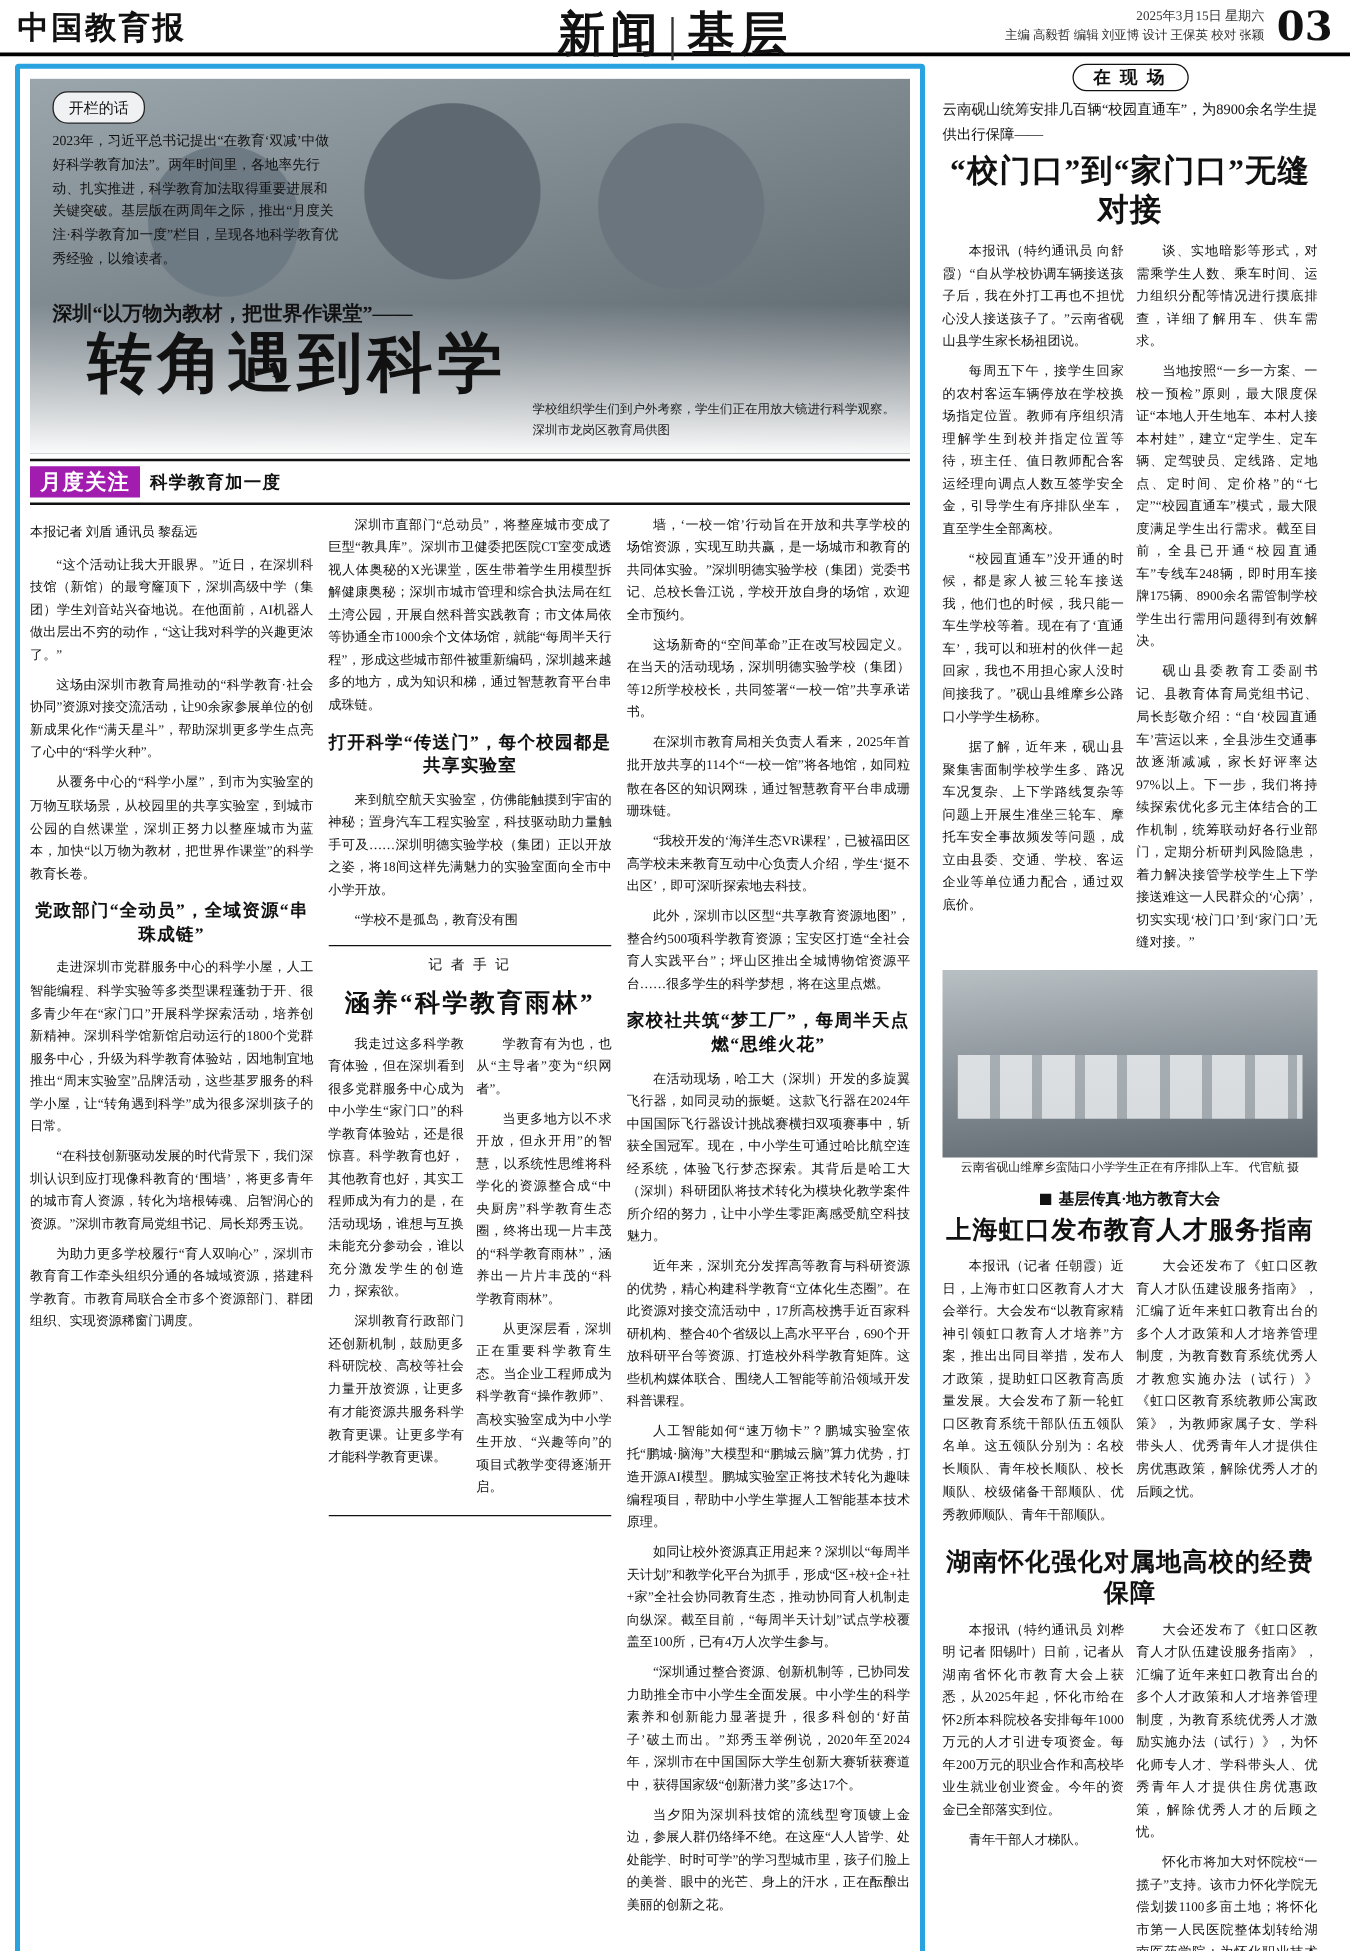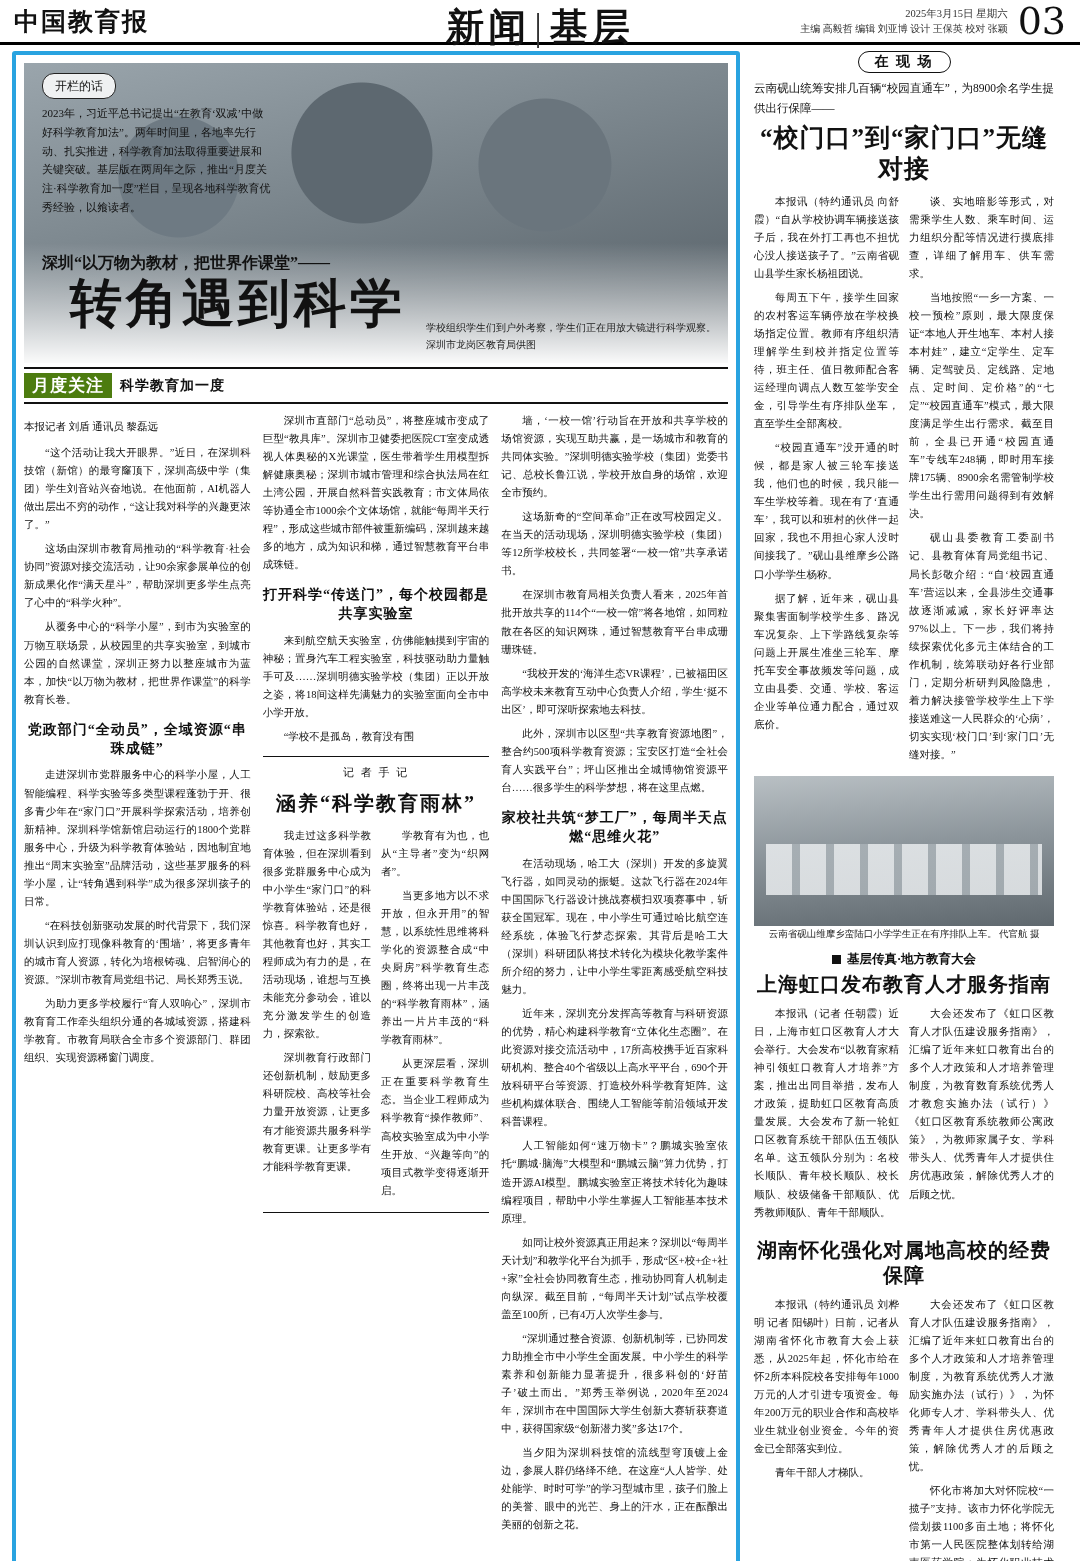--- a/index.html
+++ b/index.html
@@ -43,7 +43,7 @@
   .mast-meta { font-size:10px; color:#333; }
   .mast-date { font-size:10.5px; color:#333; text-align:right; }
   .page-no {
-    font-size:38px; font-weight:normal; line-height:1;
+    font-size:32px; font-weight:bold; line-height:1;
     font-family:"DejaVu Serif", serif;
   }
   

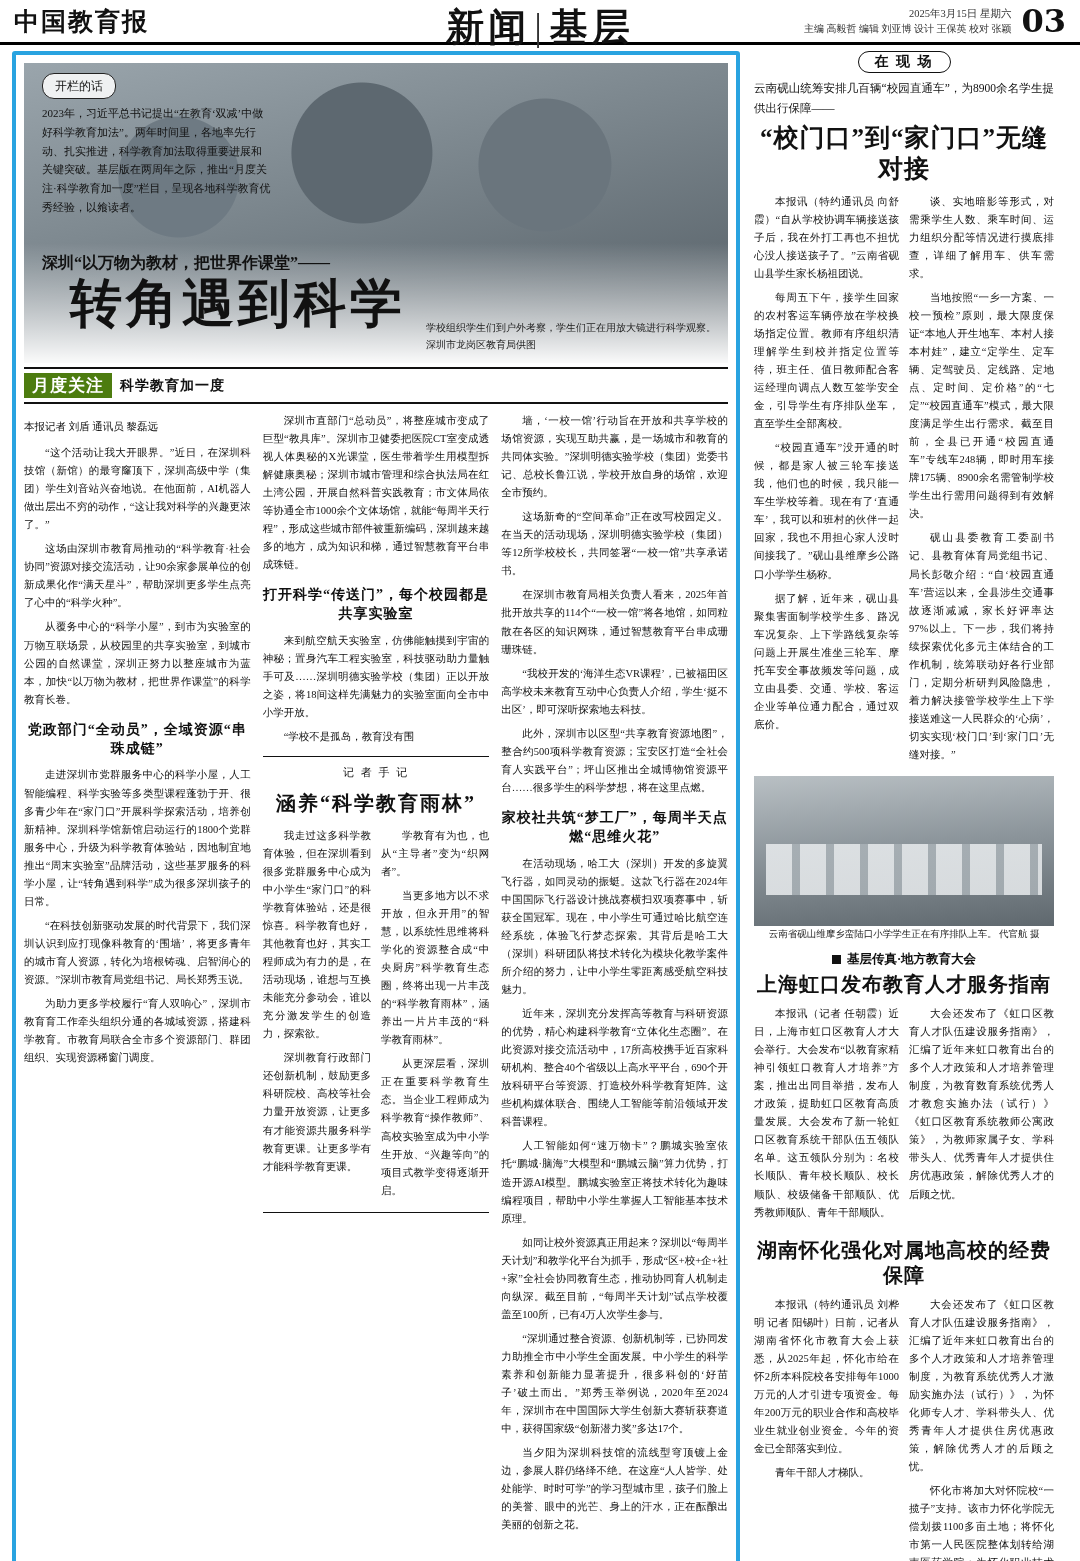--- a/index.html
+++ b/index.html
@@ -87,7 +87,7 @@
     padding:2px 12px; font-size:12px; margin-bottom:5px;
     background:rgba(255,255,255,.85);
   }
-  .hero-title-wrap { position:absolute; left:18px; bottom:32px; }
+  .hero-title-wrap { position:absolute; left:18px; bottom:44px; }
   .hero-kicker { font-size:16px; font-weight:bold; margin-bottom:2px; }
   .hero-title {
     font-size:52px; font-weight:bold; letter-spacing:4px;

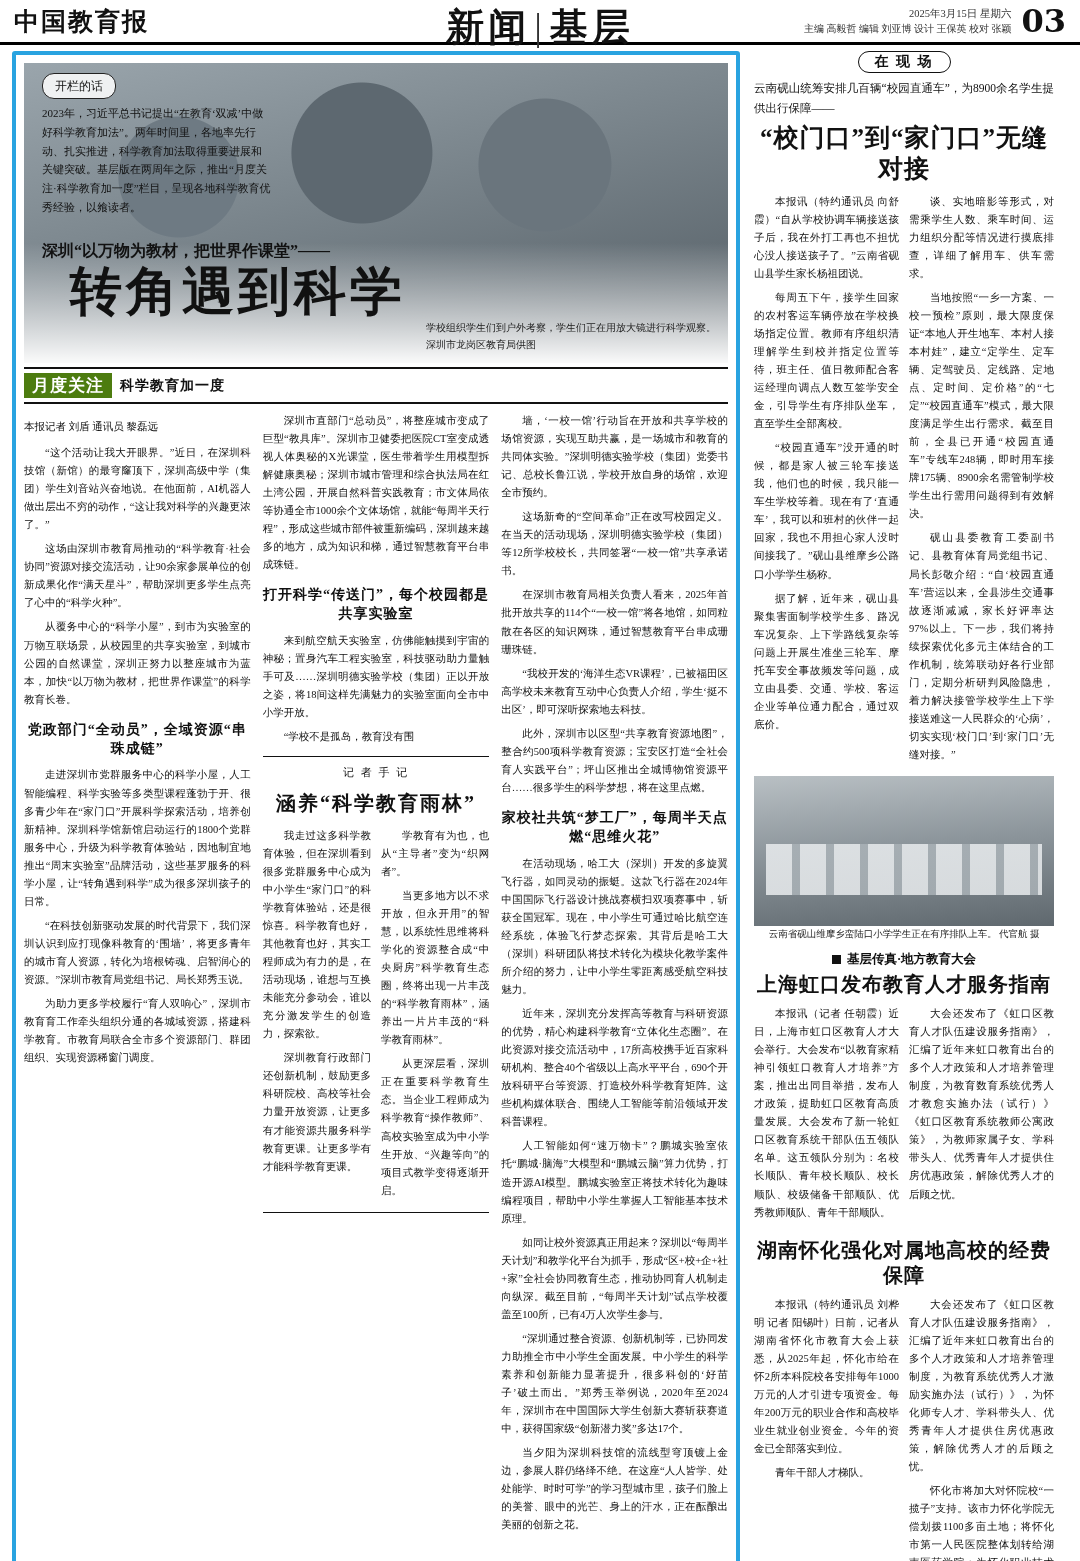--- a/index.html
+++ b/index.html
@@ -116,7 +116,7 @@
   }
   .brand-tag {
     font-size:17px; font-weight:bold; letter-spacing:1px;
-    background:#4d7c0f; color:#fff; padding:1px 8px;
+    background:#a21caf; color:#fff; padding:1px 8px;
   }
   .brand-sub { font-size:14px; font-weight:bold; letter-spacing:1px; }
   .notebox {

